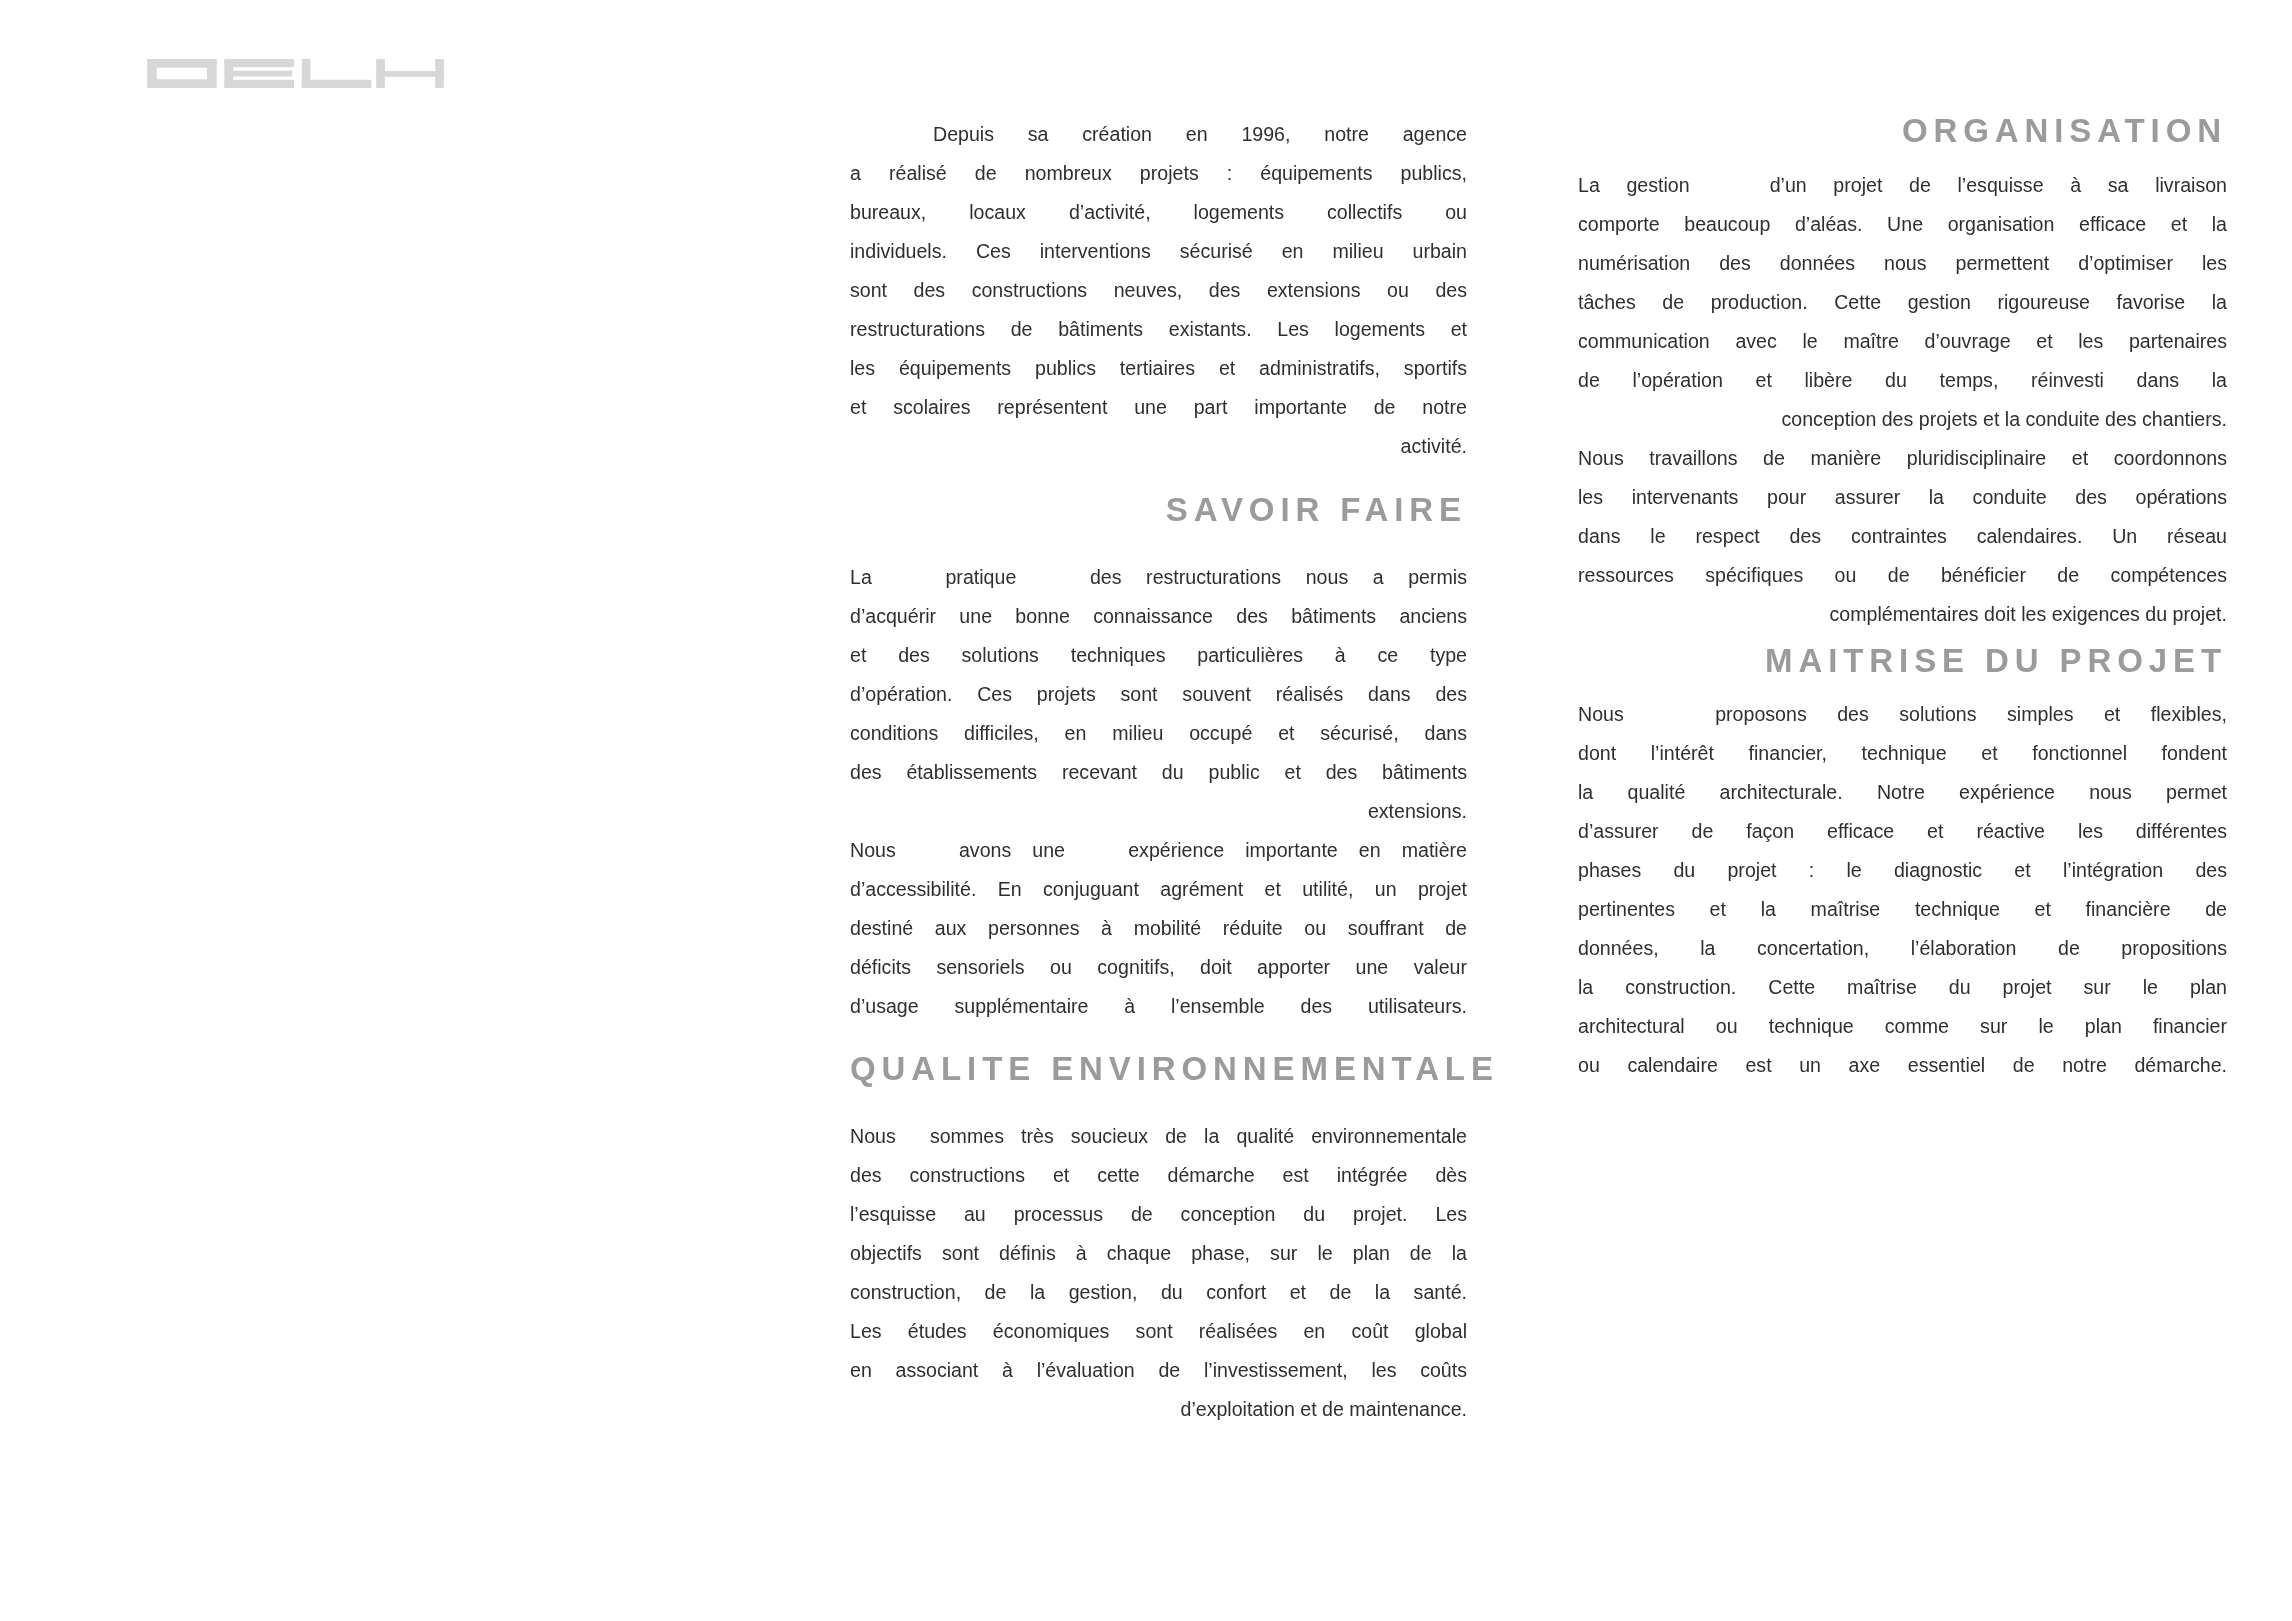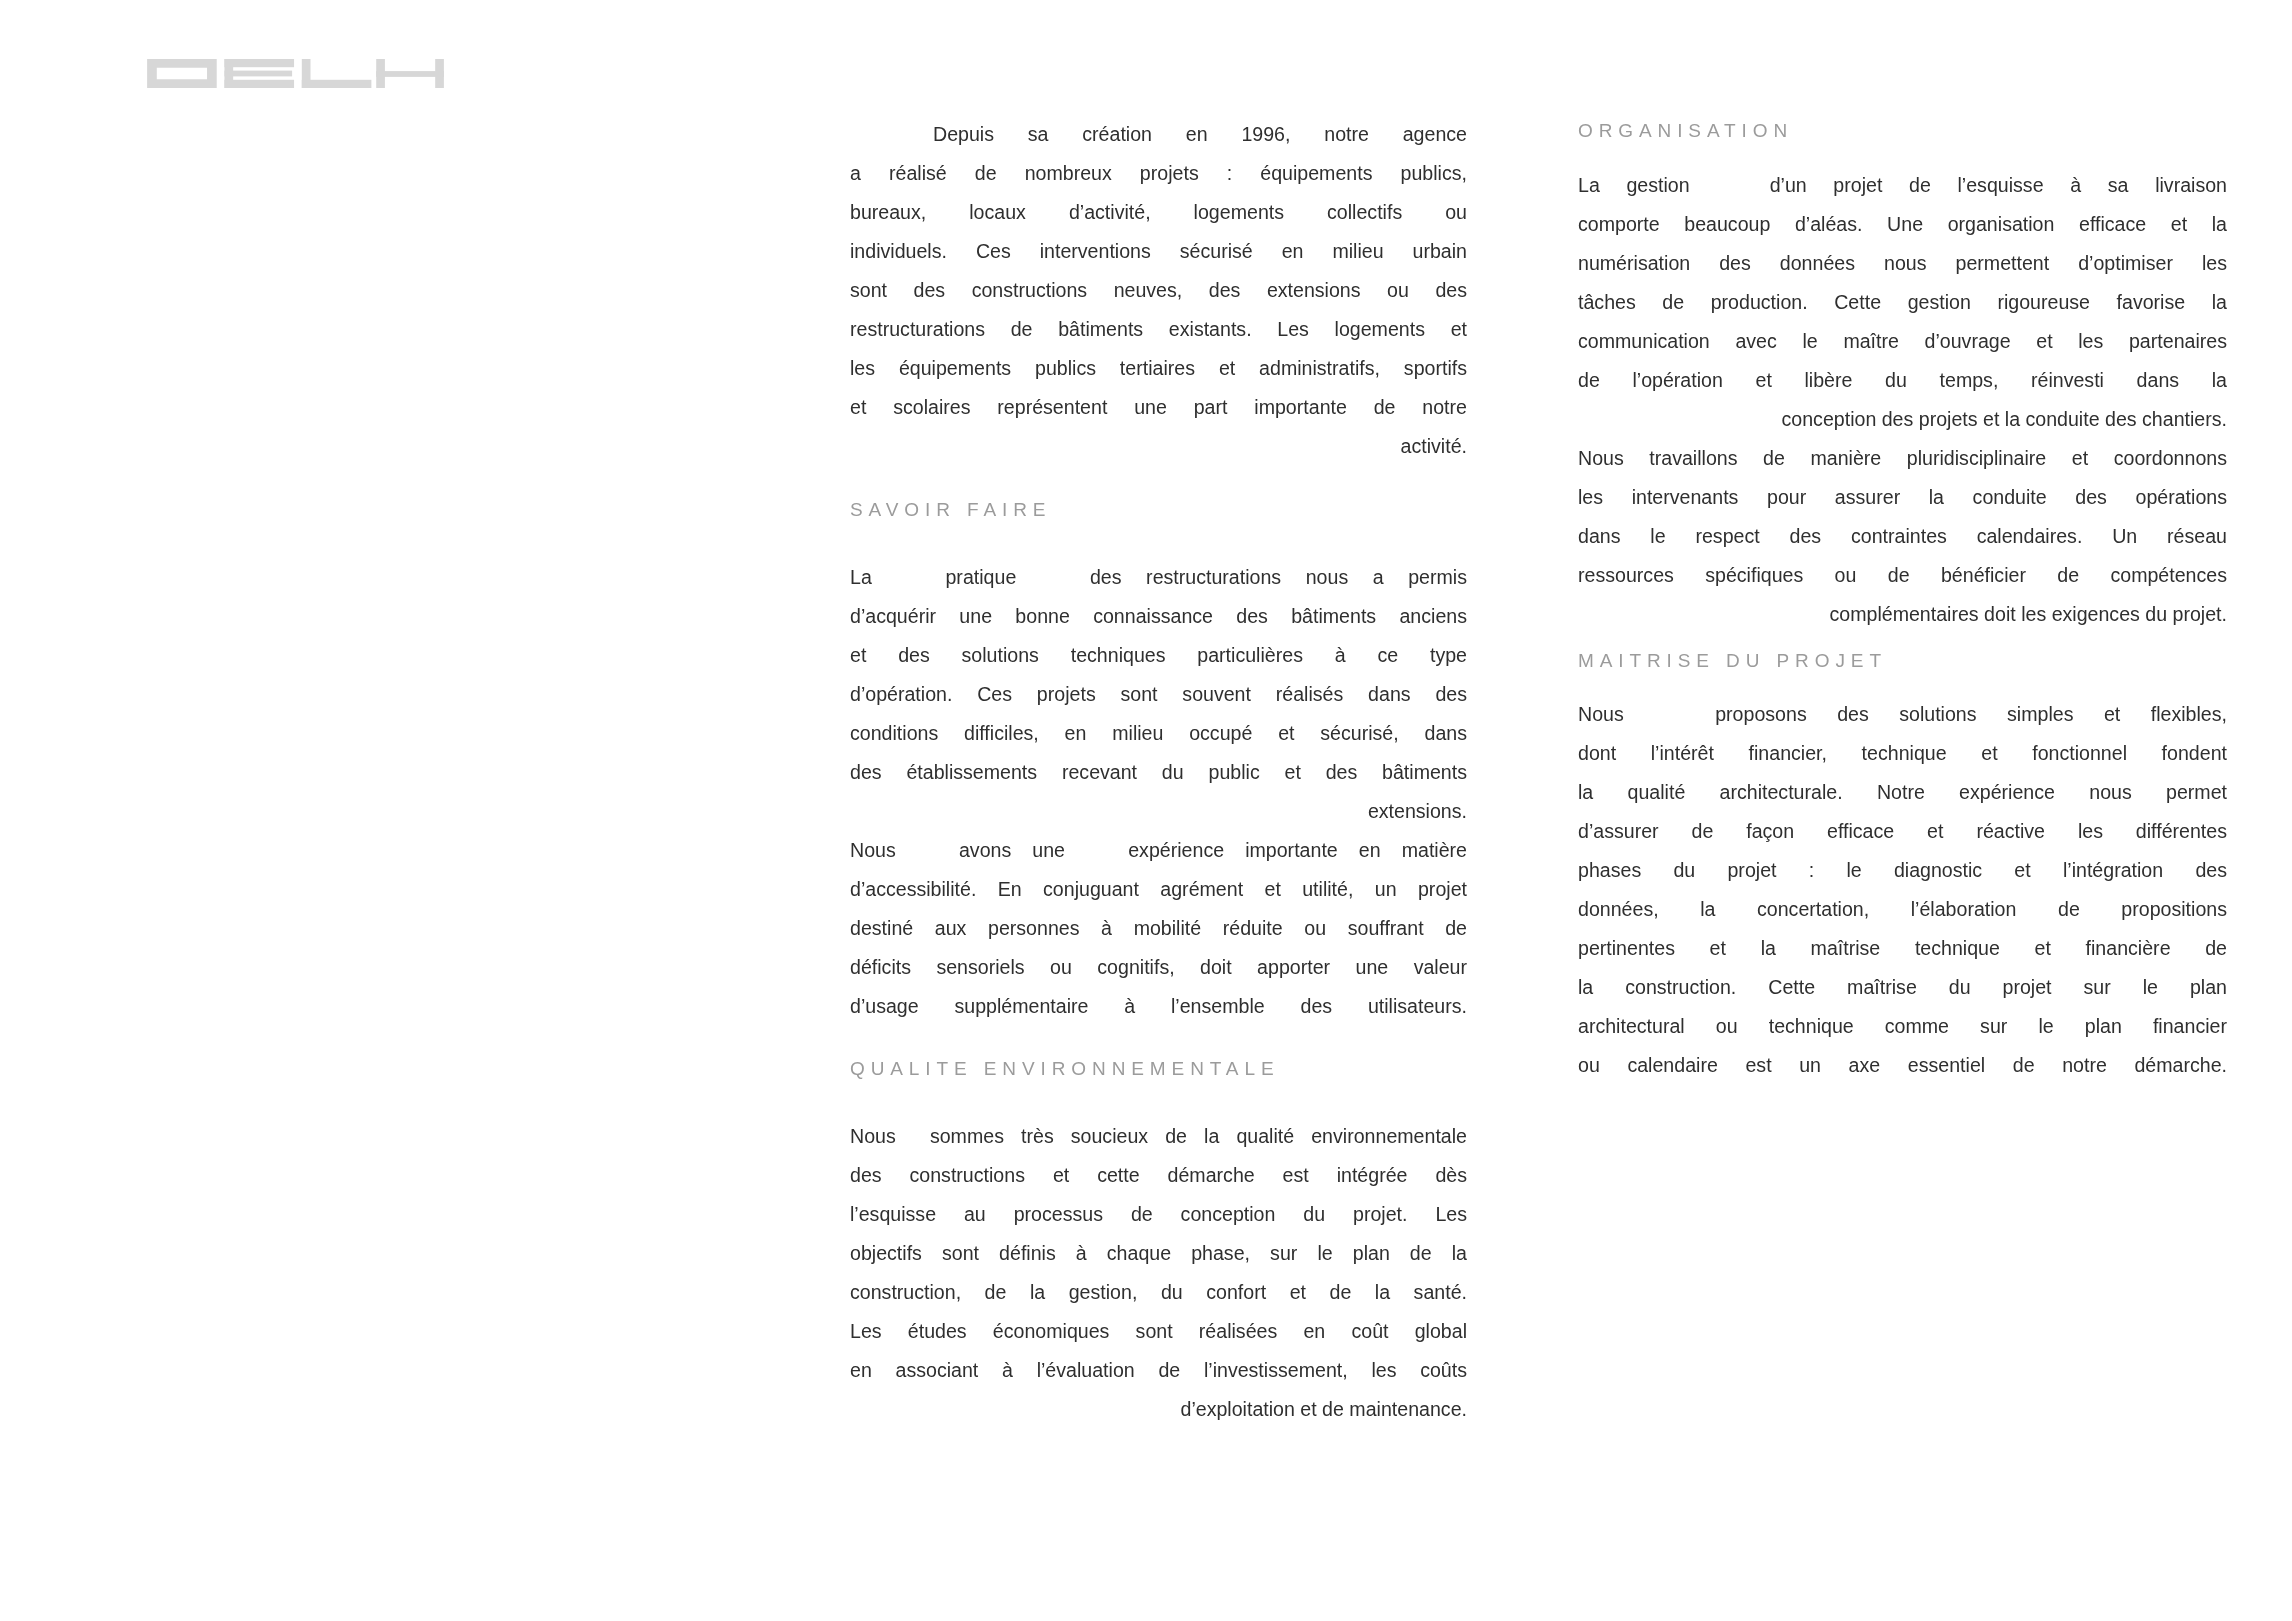--- a/index.html
+++ b/index.html
@@ -26,11 +26,11 @@
 
   
   .sec-h {
-    font-size:19px;
-    font-weight:400;
+    font-size:33px;
+    font-weight:700;
     color:#9b9b9b;
     letter-spacing:5.9px;
-    text-align:left;
+    text-align:right;
     height:39px; line-height:39px;
     margin:0;
     white-space:nowrap;

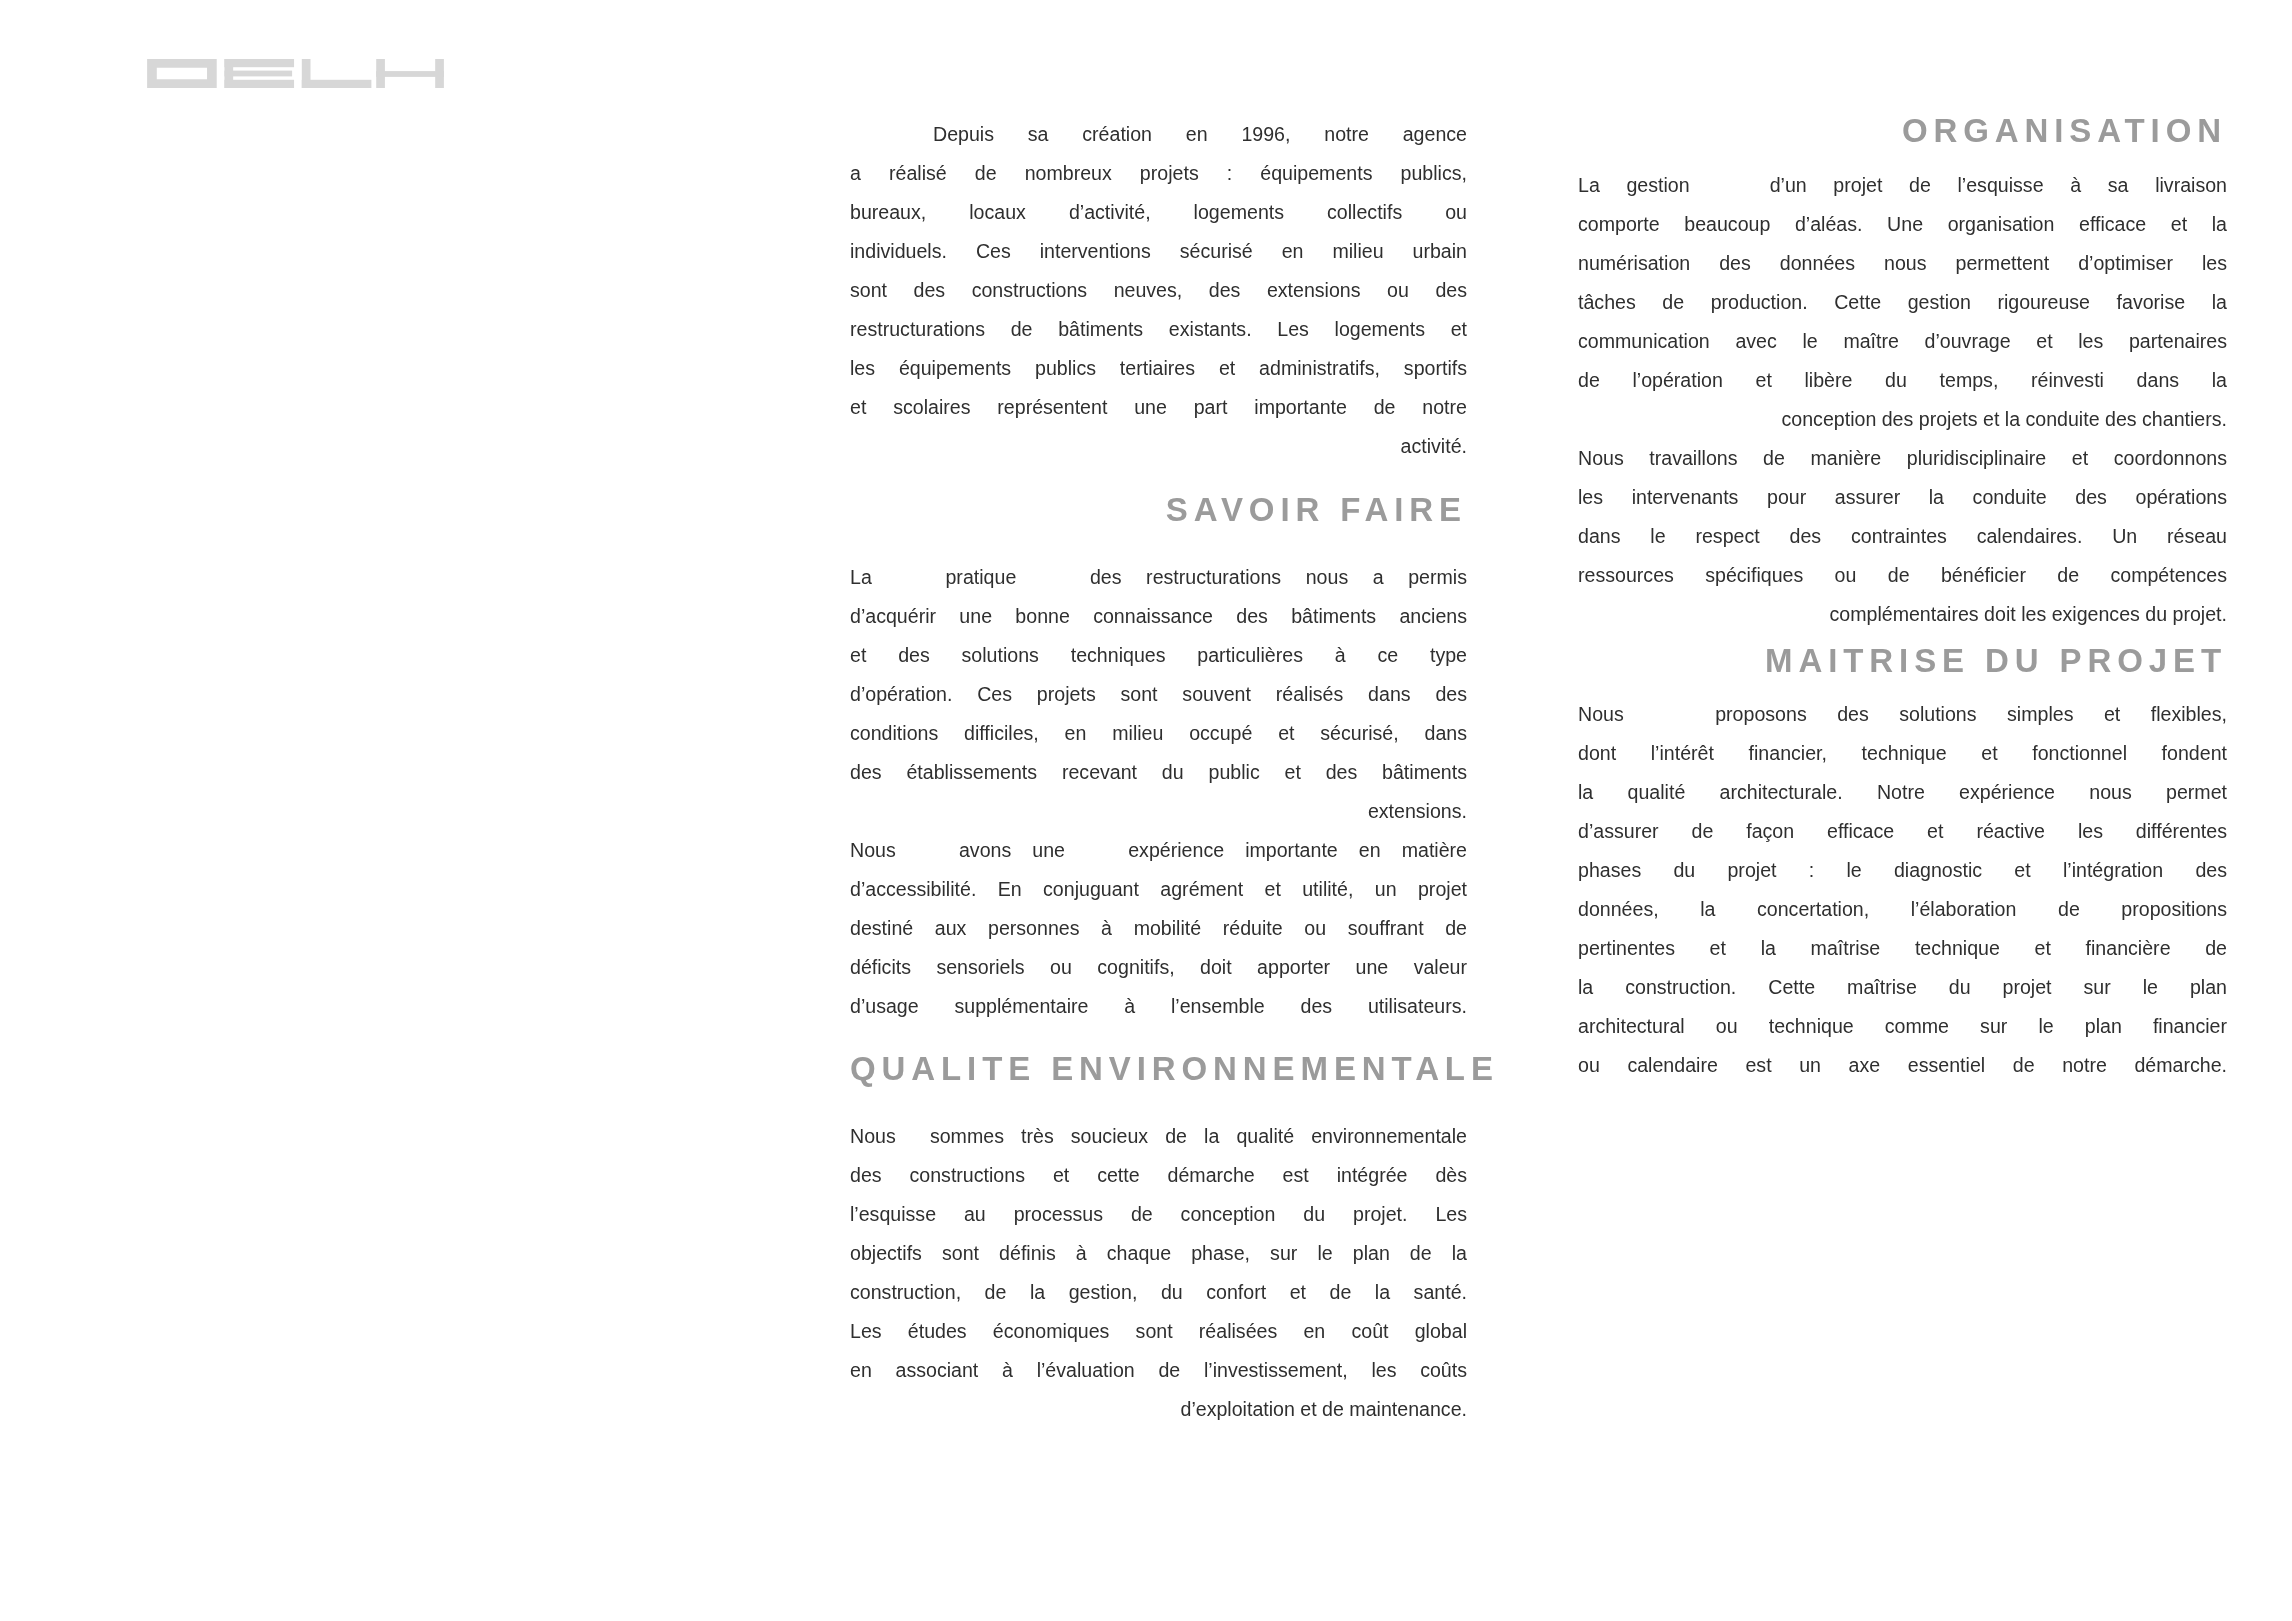--- a/index.html
+++ b/index.html
@@ -157,8 +157,8 @@
       <div class="ln">la qualité architecturale. Notre expérience nous permet</div>
       <div class="ln">d’assurer de façon efficace et réactive les différentes</div>
       <div class="ln">phases du projet : le diagnostic et l’intégration des</div>
+      <div class="ln">pertinentes et la maîtrise technique et financière de</div>
       <div class="ln">données, la concertation, l’élaboration de propositions</div>
-      <div class="ln">pertinentes et la maîtrise technique et financière de</div>
       <div class="ln">la construction. Cette maîtrise du projet sur le plan</div>
       <div class="ln">architectural ou technique comme sur le plan financier</div>
       <div class="ln">ou calendaire est un axe essentiel de notre démarche.</div>

